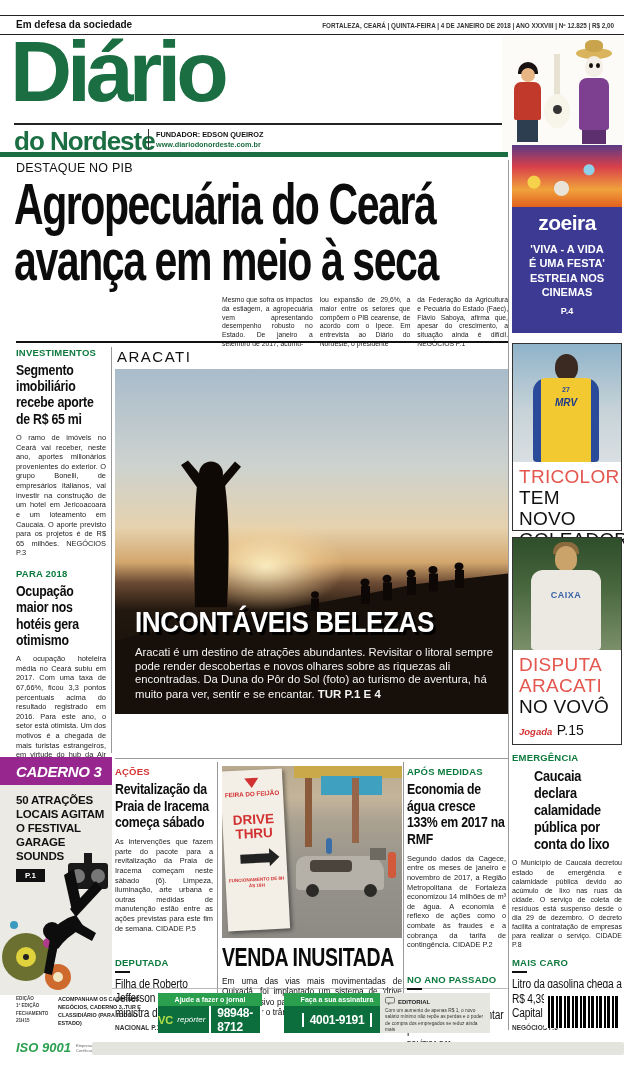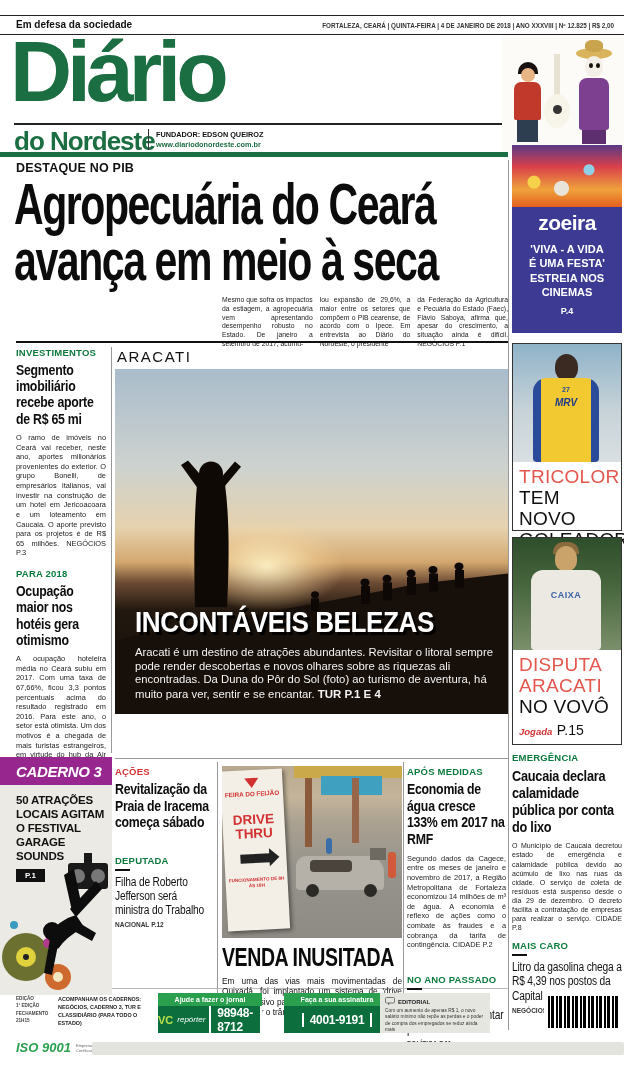--- a/index.html
+++ b/index.html
@@ -42,7 +42,7 @@
   .sk-body{left:77px;top:42px;width:30px;height:52px;background:#7d3f8f;border-radius:8px 8px 3px 3px;}
   .sk-legs{left:80px;top:94px;width:24px;height:14px;background:#5e2f6e;}
   
-  .lead-kicker{left:16px;top:161px;font-size:12.5px;font-weight:bold;letter-spacing:.2px;}
+  .lead-kicker{left:16px;top:161px;font-size:12.5px;font-weight:normal;letter-spacing:.2px;}
   .hl{left:14px;top:177px;width:494px;font-size:57px;line-height:.98;font-weight:bold;color:#0c0c0c;letter-spacing:-2px;}
   .deck{left:16px;top:297px;width:198px;font-size:12.3px;line-height:1.16;color:#222;}
   .leadcols{left:222px;top:296px;width:286px;display:flex;gap:7px;}

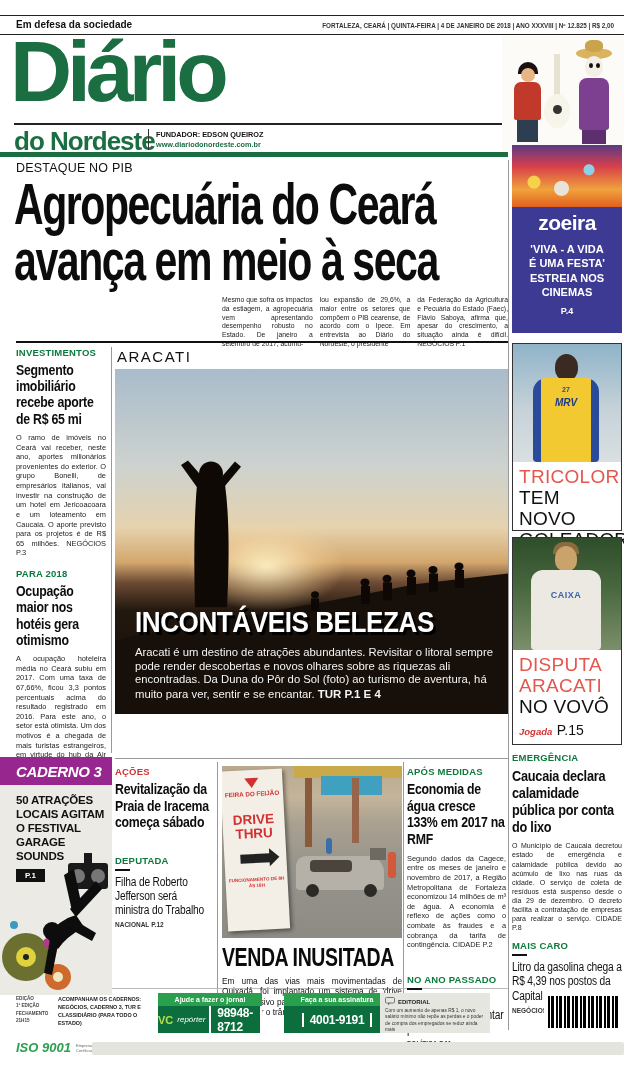--- a/index.html
+++ b/index.html
@@ -148,7 +148,7 @@
   .jog-brand{color:#d23132;font-weight:bold;font-style:italic;font-size:9.5px;}
   .jog-page{color:#111;font-weight:normal;font-size:14px;}
   .rrail-low{left:512px;top:752px;width:110px;}
-  .rr-h{font-size:15px;font-weight:bold;line-height:1.14;letter-spacing:-.3px;color:#0d0d0d;margin-top:4px;}
+  .rr-h{font-size:15px;font-weight:bold;line-height:1.14;letter-spacing:-.3px;color:#0d0d0d;margin-top:4px;margin-left:22px;}
   .rr-b{font-size:7px;line-height:1.3;color:#222;margin-top:6px;}
   .barcode{left:544px;top:988px;width:78px;height:40px;background:#fff;z-index:5;display:flex;align-items:flex-end;justify-content:center;}
   .bars{width:70px;height:32px;background:repeating-linear-gradient(90deg,#000 0 2px,#fff 2px 3px,#000 3px 6px,#fff 6px 8px);}

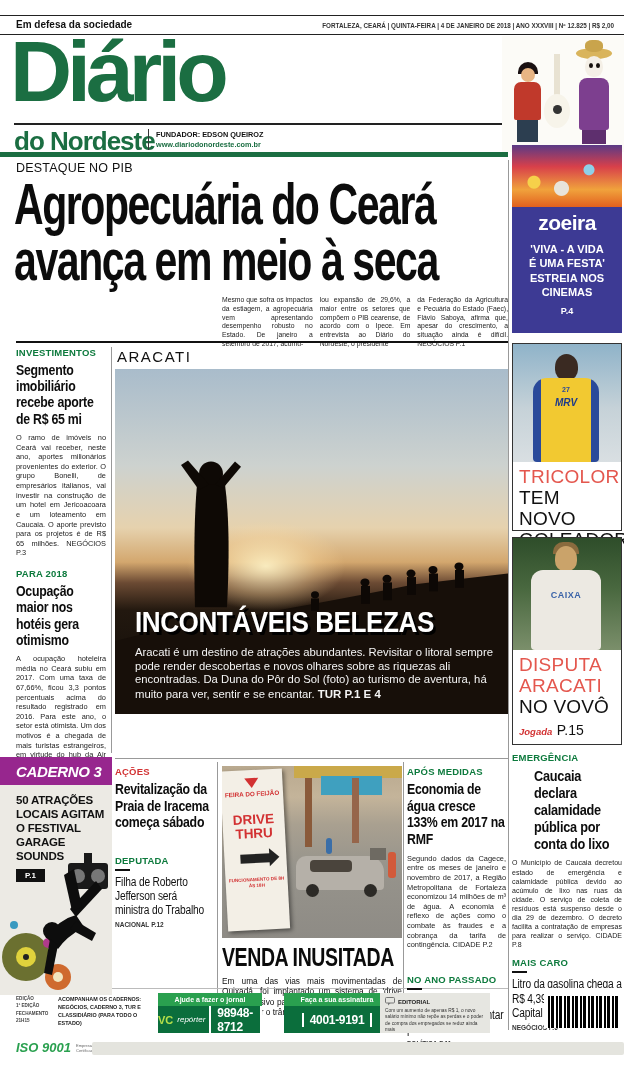--- a/index.html
+++ b/index.html
@@ -312,6 +312,7 @@
     <div class="mid-h">
         <span class="sx85">Revitalização da Praia de Iracema começa sábado</span>
       </div>
+    <div class="mid-b just">As intervenções que fazem parte do pacote para a revitalização da Praia de Iracema começam neste sábado (6). Limpeza, iluminação, arte urbana e outras medidas de manutenção estão entre as ações previstas para este fim de semana. CIDADE P.5</div>
     <div class="mt12">
       <div class="kick dash">DEPUTADA</div>
       <div class="sub-h">

